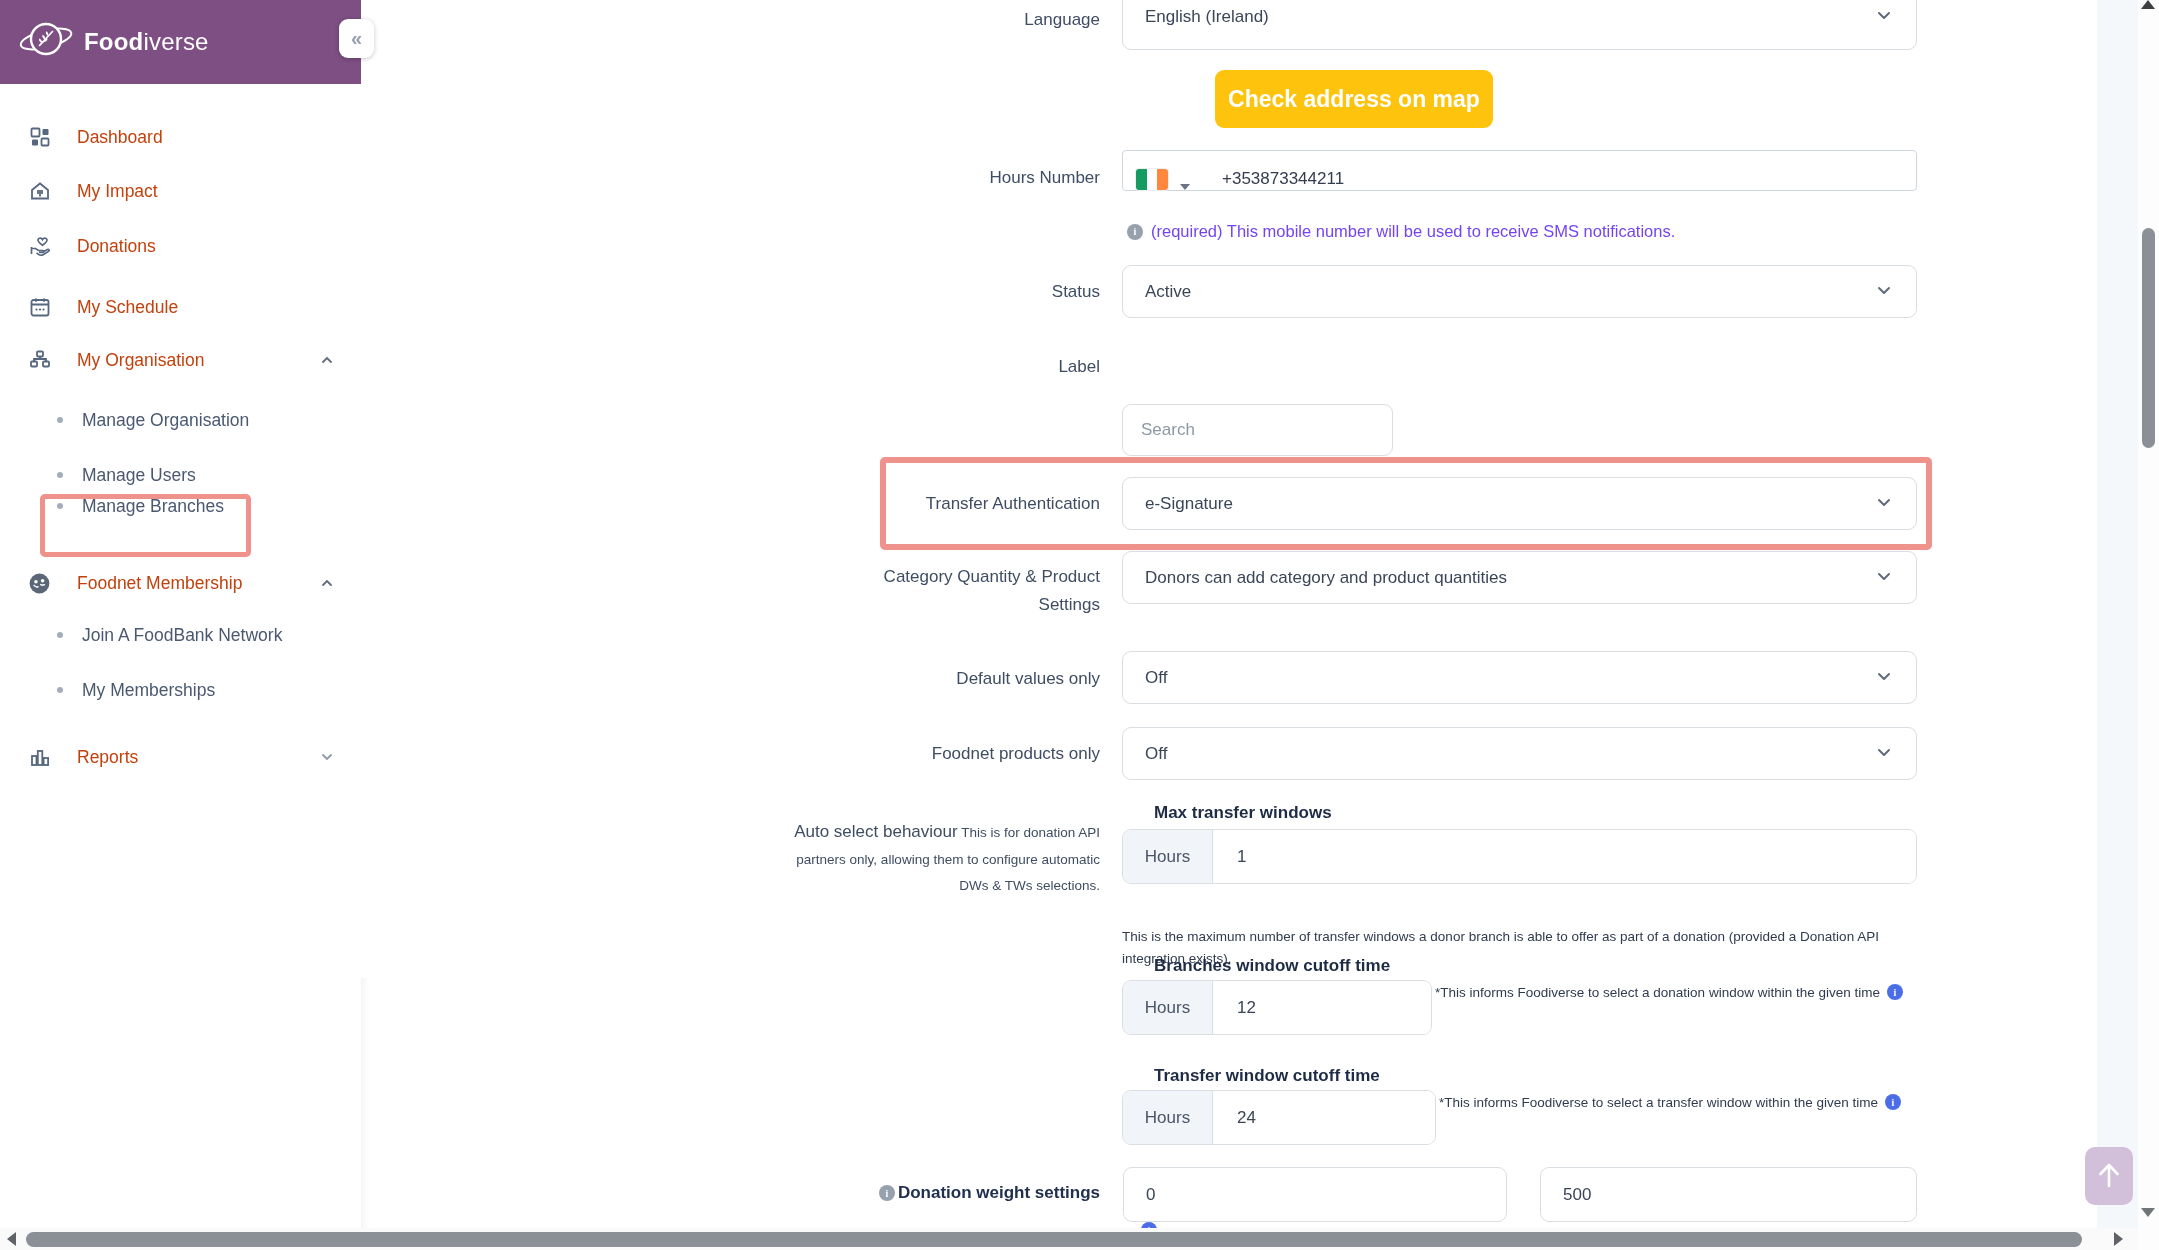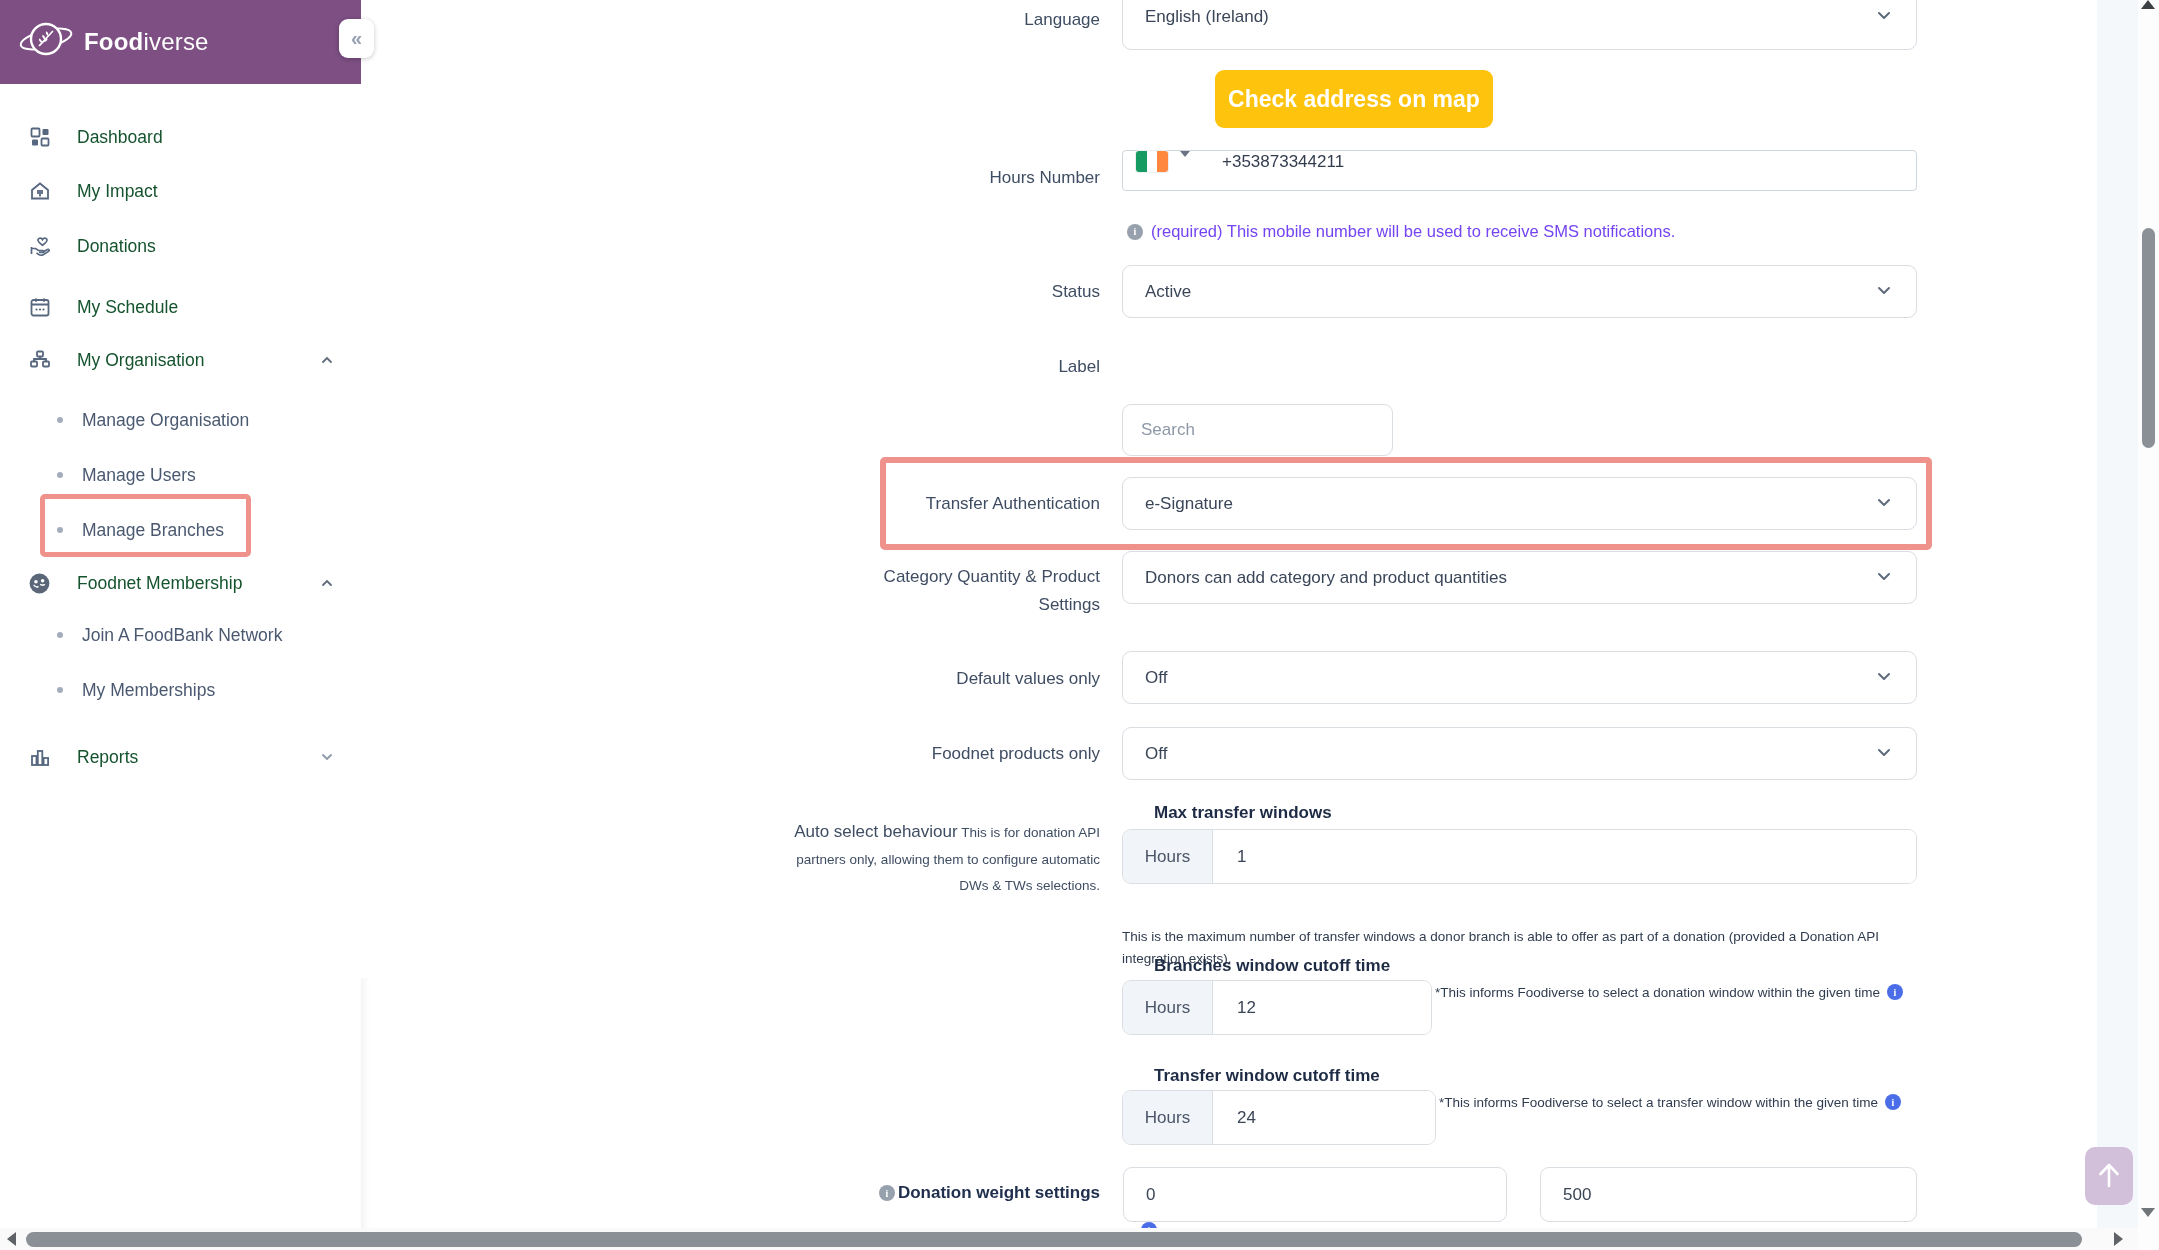--- a/index.html
+++ b/index.html
@@ -16,7 +16,7 @@
             padding-left:27px;box-sizing:border-box;cursor:pointer;}
   .nav-item .nico{width:25px;height:25px;display:flex;align-items:center;justify-content:center;
                   margin-right:25px;flex:0 0 25px;}
-  .ntext{font-size:17.5px;color:#14532d;font-weight:500;white-space:nowrap;}
+  .ntext{font-size:17.5px;color:#c2410c;font-weight:500;white-space:nowrap;}
   .nav-sub{padding-left:57px;align-items:center;}
   .nav-sub .ntext{font-weight:400;color:#4a5970;}
   .dot{width:6px;height:6px;border-radius:50%;background:#a3adbb;margin-right:19px;flex:0 0 6px;}

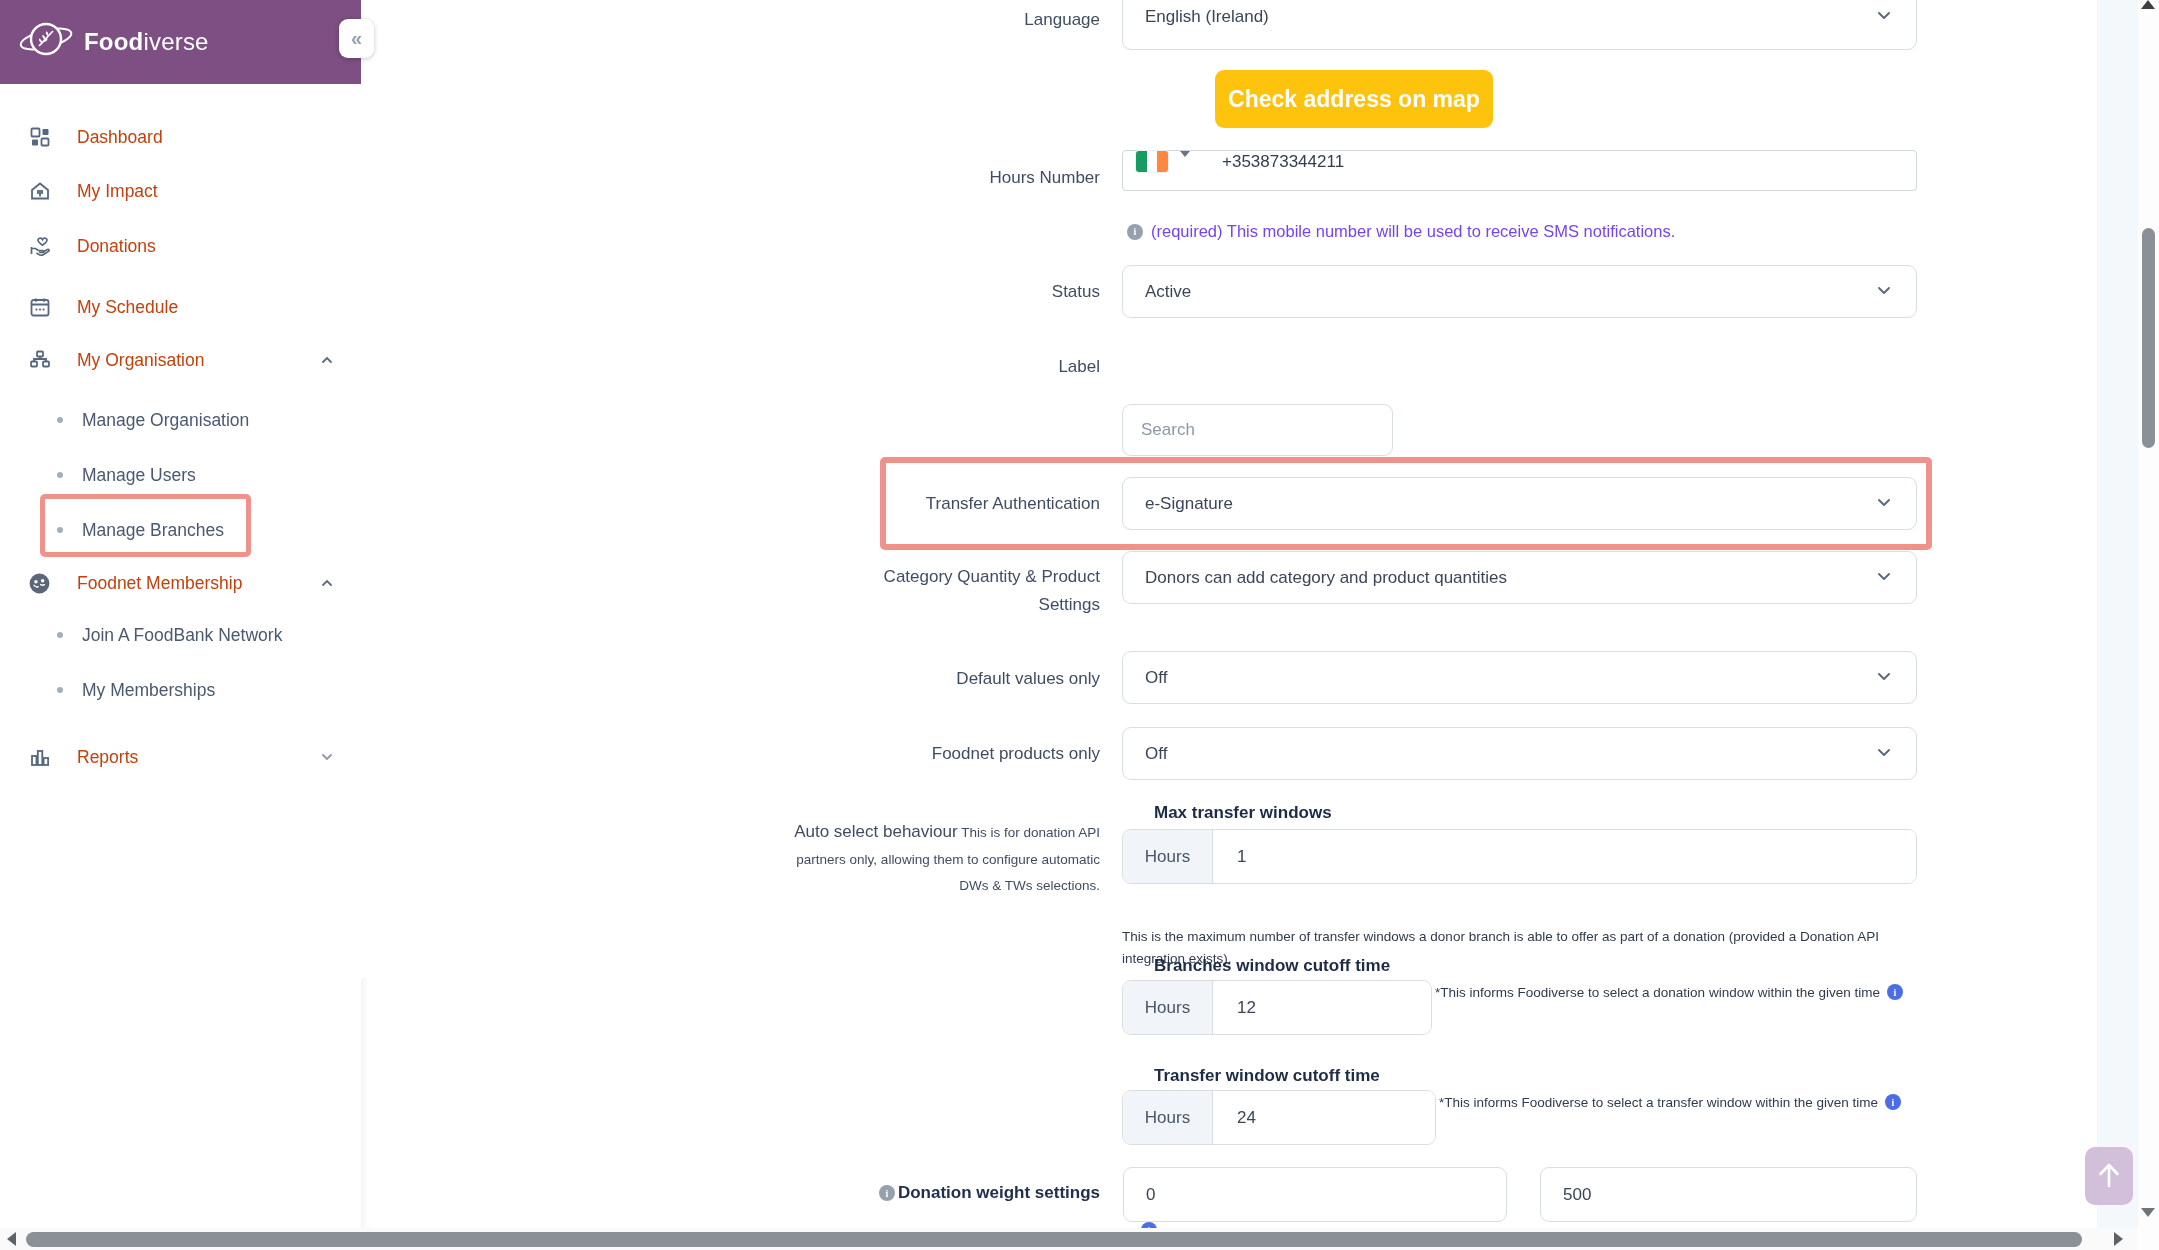--- a/index.html
+++ b/index.html
@@ -41,7 +41,7 @@
         border:none;border-radius:9px;color:#fff;font-size:23px;font-weight:700;cursor:pointer;
         font-family:"Liberation Sans",sans-serif;}
   .phone-box{position:absolute;left:761px;top:150px;width:795px;height:41px;border:1px solid #cfd6dc;
-             border-radius:4px;background:#fff;display:flex;align-items:flex-start;padding-left:13px;
+             border-radius:4px;background:#fff;display:flex;align-items:flex-end;padding-left:13px;
              box-sizing:border-box;}
   .flag{width:32px;height:21px;border-radius:3px;overflow:hidden;display:flex;box-shadow:0 0 0 1px #eceff2;}
   .flag span{flex:1;}

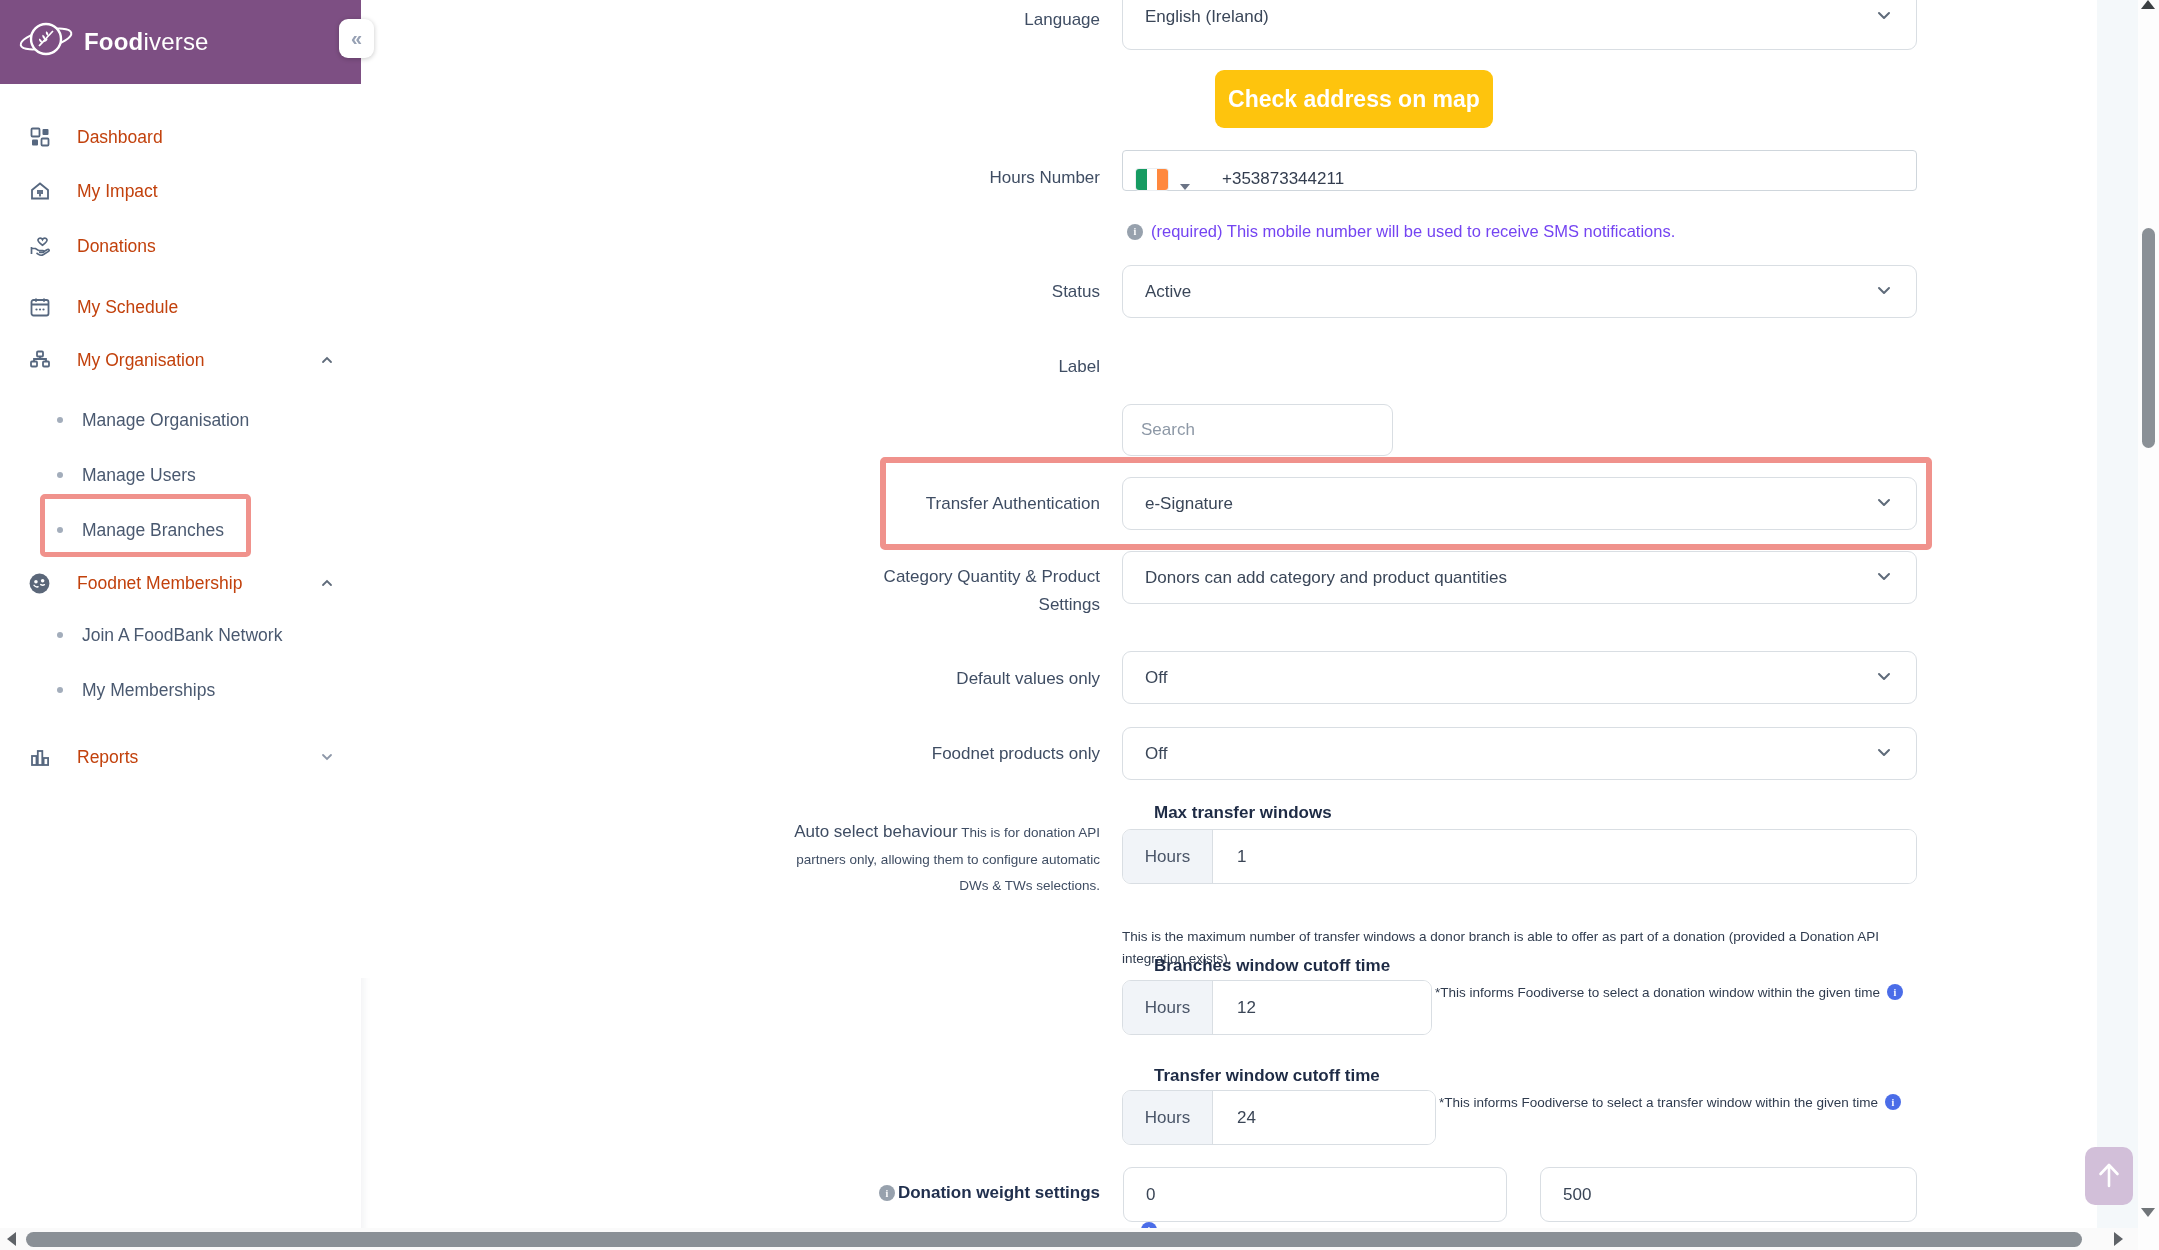--- a/index.html
+++ b/index.html
@@ -202,7 +202,7 @@
       <span class="dot"></span>
       <span class="ntext">Manage Users</span>
     </div>
-    <div class="nav-item nav-sub" style="top:515px">
+    <div class="nav-item nav-sub" style="top:491px">
       <span class="dot"></span>
       <span class="ntext">Manage Branches</span>
     </div>

